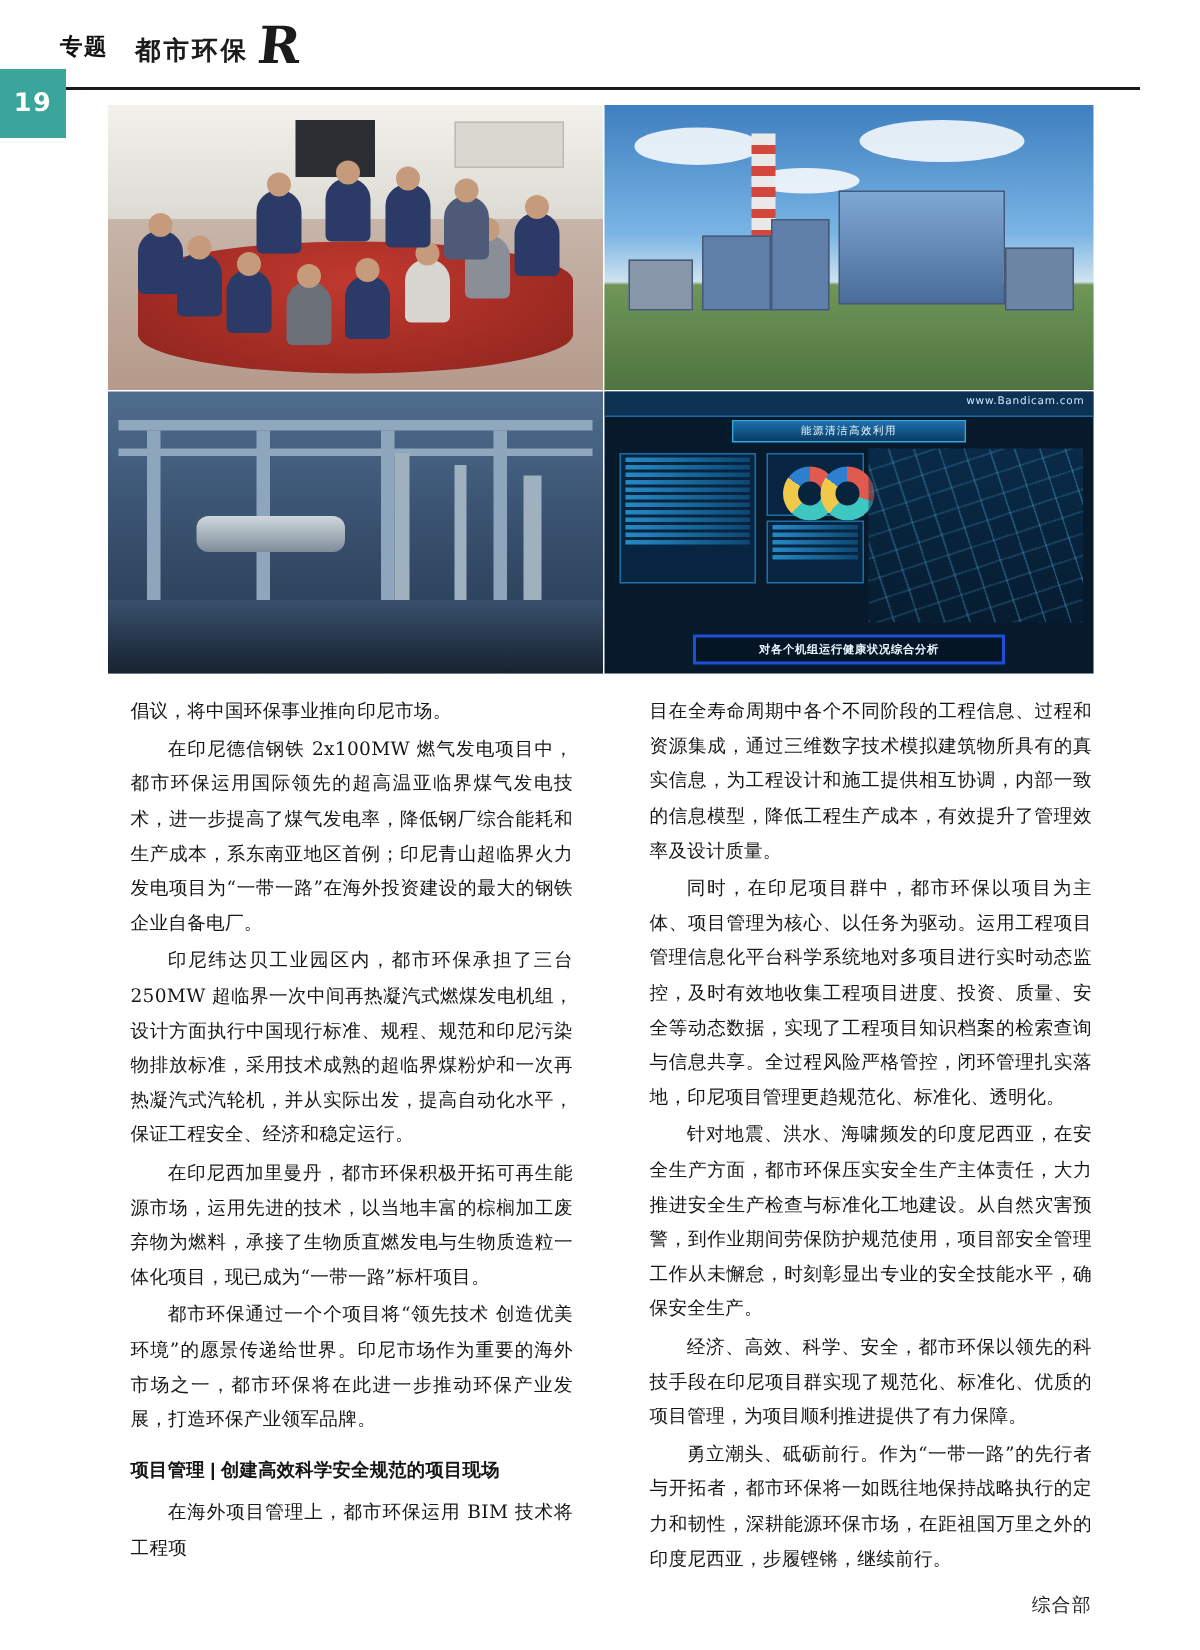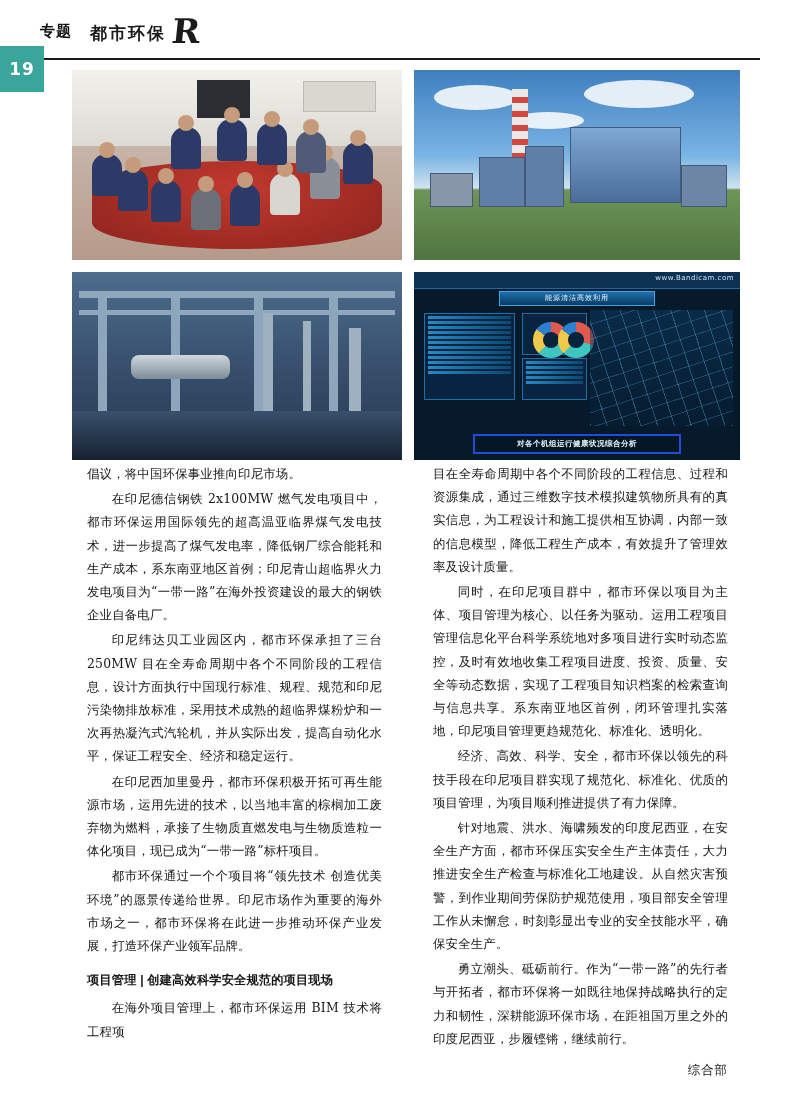--- a/index.html
+++ b/index.html
@@ -83,7 +83,7 @@
     display: grid;
     grid-template-columns: 330px 326px;
     grid-template-rows: 190px 188px;
-    gap: 12px;
+    gap: 1px;
     text-align: center;
   }
   .photo {

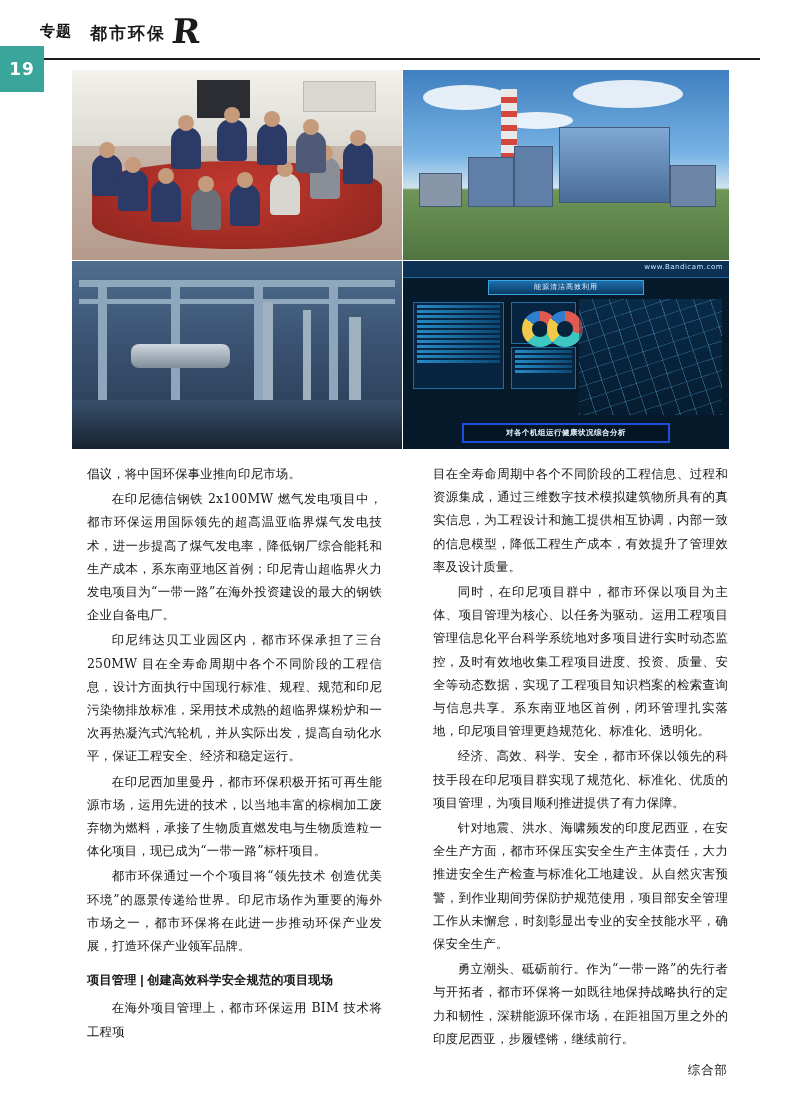--- a/index.html
+++ b/index.html
@@ -403,7 +403,7 @@
 
   <div class="col">
     <p>目在全寿命周期中各个不同阶段的工程信息、过程和资源集成，通过三维数字技术模拟建筑物所具有的真实信息，为工程设计和施工提供相互协调，内部一致的信息模型，降低工程生产成本，有效提升了管理效率及设计质量。</p>
-    <p class="indent">同时，在印尼项目群中，都市环保以项目为主体、项目管理为核心、以任务为驱动。运用工程项目管理信息化平台科学系统地对多项目进行实时动态监控，及时有效地收集工程项目进度、投资、质量、安全等动态数据，实现了工程项目知识档案的检索查询与信息共享。系东南亚地区首例，闭环管理扎实落地，印尼项目管理更趋规范化、标准化、透明化。</p>
+    <p class="indent">同时，在印尼项目群中，都市环保以项目为主体、项目管理为核心、以任务为驱动。运用工程项目管理信息化平台科学系统地对多项目进行实时动态监控，及时有效地收集工程项目进度、投资、质量、安全等动态数据，实现了工程项目知识档案的检索查询与信息共享。全过程风险严格管控，闭环管理扎实落地，印尼项目管理更趋规范化、标准化、透明化。</p>
     <p class="indent">经济、高效、科学、安全，都市环保以领先的科技手段在印尼项目群实现了规范化、标准化、优质的项目管理，为项目顺利推进提供了有力保障。</p>
     <p class="indent">针对地震、洪水、海啸频发的印度尼西亚，在安全生产方面，都市环保压实安全生产主体责任，大力推进安全生产检查与标准化工地建设。从自然灾害预警，到作业期间劳保防护规范使用，项目部安全管理工作从未懈怠，时刻彰显出专业的安全技能水平，确保安全生产。</p>
     <p class="indent">勇立潮头、砥砺前行。作为“一带一路”的先行者与开拓者，都市环保将一如既往地保持战略执行的定力和韧性，深耕能源环保市场，在距祖国万里之外的印度尼西亚，步履铿锵，继续前行。</p>

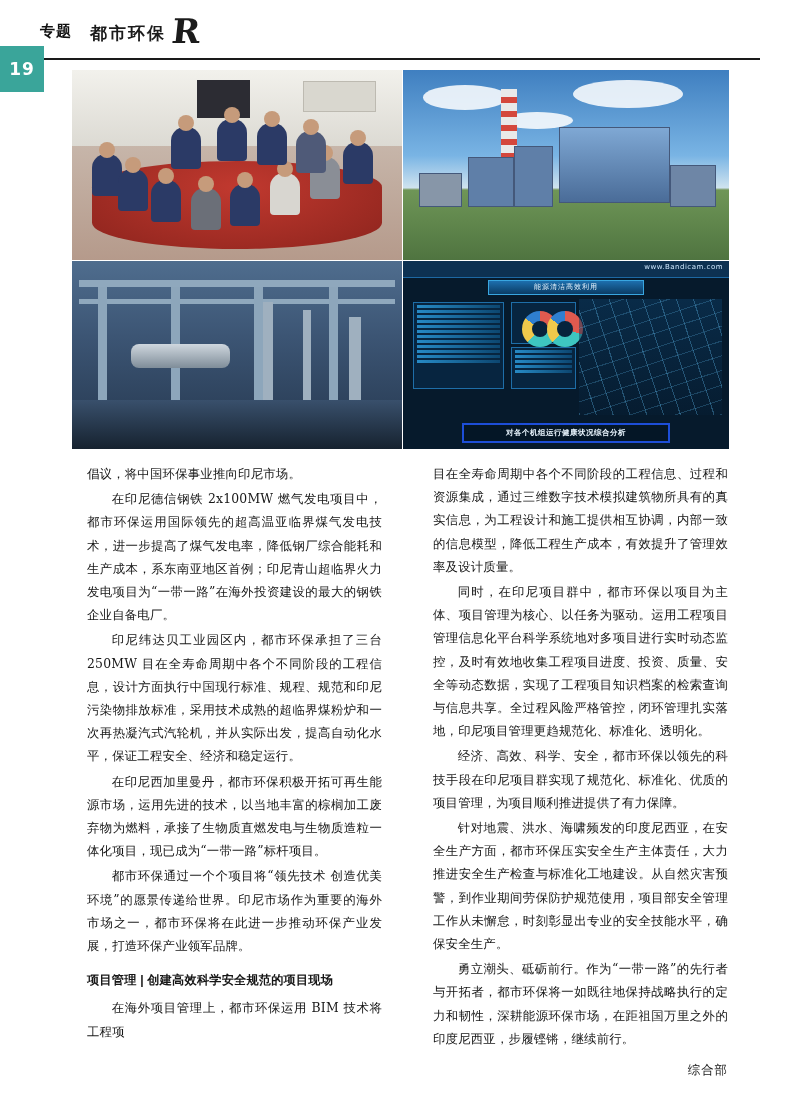--- a/index.html
+++ b/index.html
@@ -394,7 +394,7 @@
   <div class="col">
     <p>倡议，将中国环保事业推向印尼市场。</p>
     <p class="indent">在印尼德信钢铁 2x100MW 燃气发电项目中，都市环保运用国际领先的超高温亚临界煤气发电技术，进一步提高了煤气发电率，降低钢厂综合能耗和生产成本，系东南亚地区首例；印尼青山超临界火力发电项目为“一带一路”在海外投资建设的最大的钢铁企业自备电厂。</p>
-    <p class="indent">印尼纬达贝工业园区内，都市环保承担了三台 250MW 目在全寿命周期中各个不同阶段的工程信息，设计方面执行中国现行标准、规程、规范和印尼污染物排放标准，采用技术成熟的超临界煤粉炉和一次再热凝汽式汽轮机，并从实际出发，提高自动化水平，保证工程安全、经济和稳定运行。</p>
+    <p class="indent">印尼纬达贝工业园区内，都市环保承担了三台 250MW 超临界一次中间再热凝汽式燃煤发电机组，设计方面执行中国现行标准、规程、规范和印尼污染物排放标准，采用技术成熟的超临界煤粉炉和一次再热凝汽式汽轮机，并从实际出发，提高自动化水平，保证工程安全、经济和稳定运行。</p>
     <p class="indent">在印尼西加里曼丹，都市环保积极开拓可再生能源市场，运用先进的技术，以当地丰富的棕榈加工废弃物为燃料，承接了生物质直燃发电与生物质造粒一体化项目，现已成为“一带一路”标杆项目。</p>
     <p class="indent">都市环保通过一个个项目将“领先技术 创造优美环境”的愿景传递给世界。印尼市场作为重要的海外市场之一，都市环保将在此进一步推动环保产业发展，打造环保产业领军品牌。</p>
     <p class="subhead">项目管理 | 创建高效科学安全规范的项目现场</p>

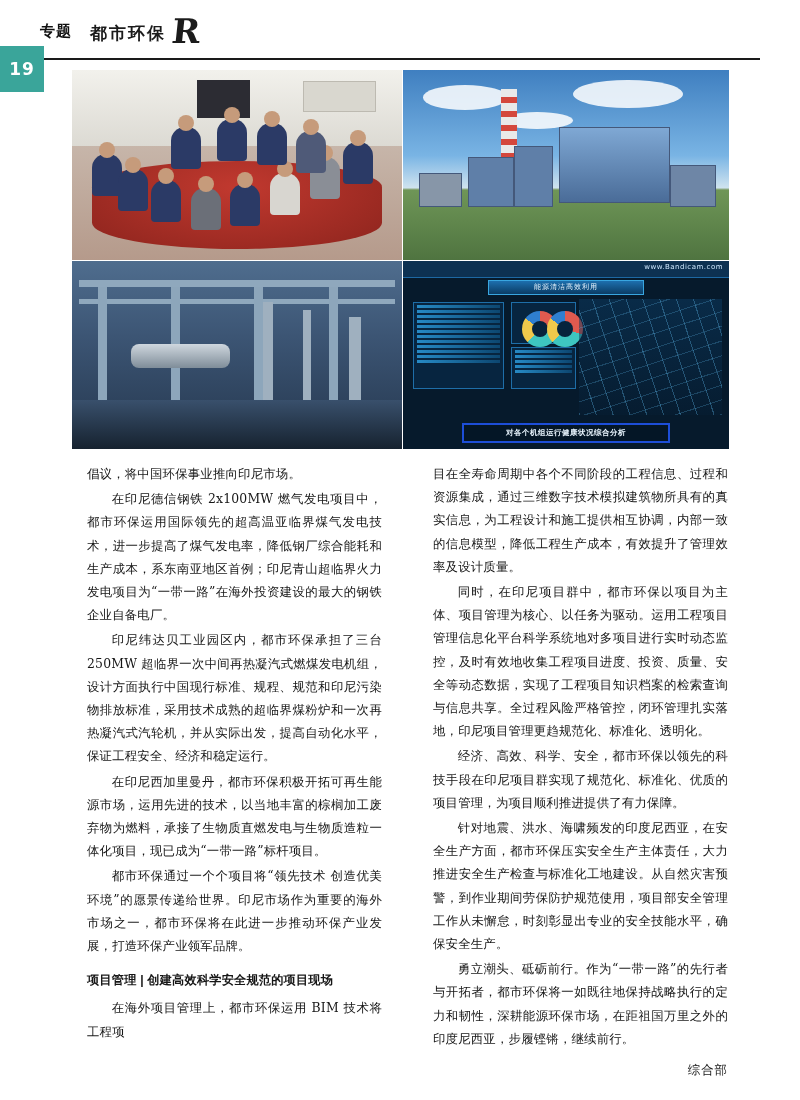--- a/index.html
+++ b/index.html
@@ -404,8 +404,8 @@
   <div class="col">
     <p>目在全寿命周期中各个不同阶段的工程信息、过程和资源集成，通过三维数字技术模拟建筑物所具有的真实信息，为工程设计和施工提供相互协调，内部一致的信息模型，降低工程生产成本，有效提升了管理效率及设计质量。</p>
     <p class="indent">同时，在印尼项目群中，都市环保以项目为主体、项目管理为核心、以任务为驱动。运用工程项目管理信息化平台科学系统地对多项目进行实时动态监控，及时有效地收集工程项目进度、投资、质量、安全等动态数据，实现了工程项目知识档案的检索查询与信息共享。全过程风险严格管控，闭环管理扎实落地，印尼项目管理更趋规范化、标准化、透明化。</p>
+    <p class="indent">针对地震、洪水、海啸频发的印度尼西亚，在安全生产方面，都市环保压实安全生产主体责任，大力推进安全生产检查与标准化工地建设。从自然灾害预警，到作业期间劳保防护规范使用，项目部安全管理工作从未懈怠，时刻彰显出专业的安全技能水平，确保安全生产。</p>
     <p class="indent">经济、高效、科学、安全，都市环保以领先的科技手段在印尼项目群实现了规范化、标准化、优质的项目管理，为项目顺利推进提供了有力保障。</p>
-    <p class="indent">针对地震、洪水、海啸频发的印度尼西亚，在安全生产方面，都市环保压实安全生产主体责任，大力推进安全生产检查与标准化工地建设。从自然灾害预警，到作业期间劳保防护规范使用，项目部安全管理工作从未懈怠，时刻彰显出专业的安全技能水平，确保安全生产。</p>
     <p class="indent">勇立潮头、砥砺前行。作为“一带一路”的先行者与开拓者，都市环保将一如既往地保持战略执行的定力和韧性，深耕能源环保市场，在距祖国万里之外的印度尼西亚，步履铿锵，继续前行。</p>
     <div class="signature">综合部</div>
   </div>

